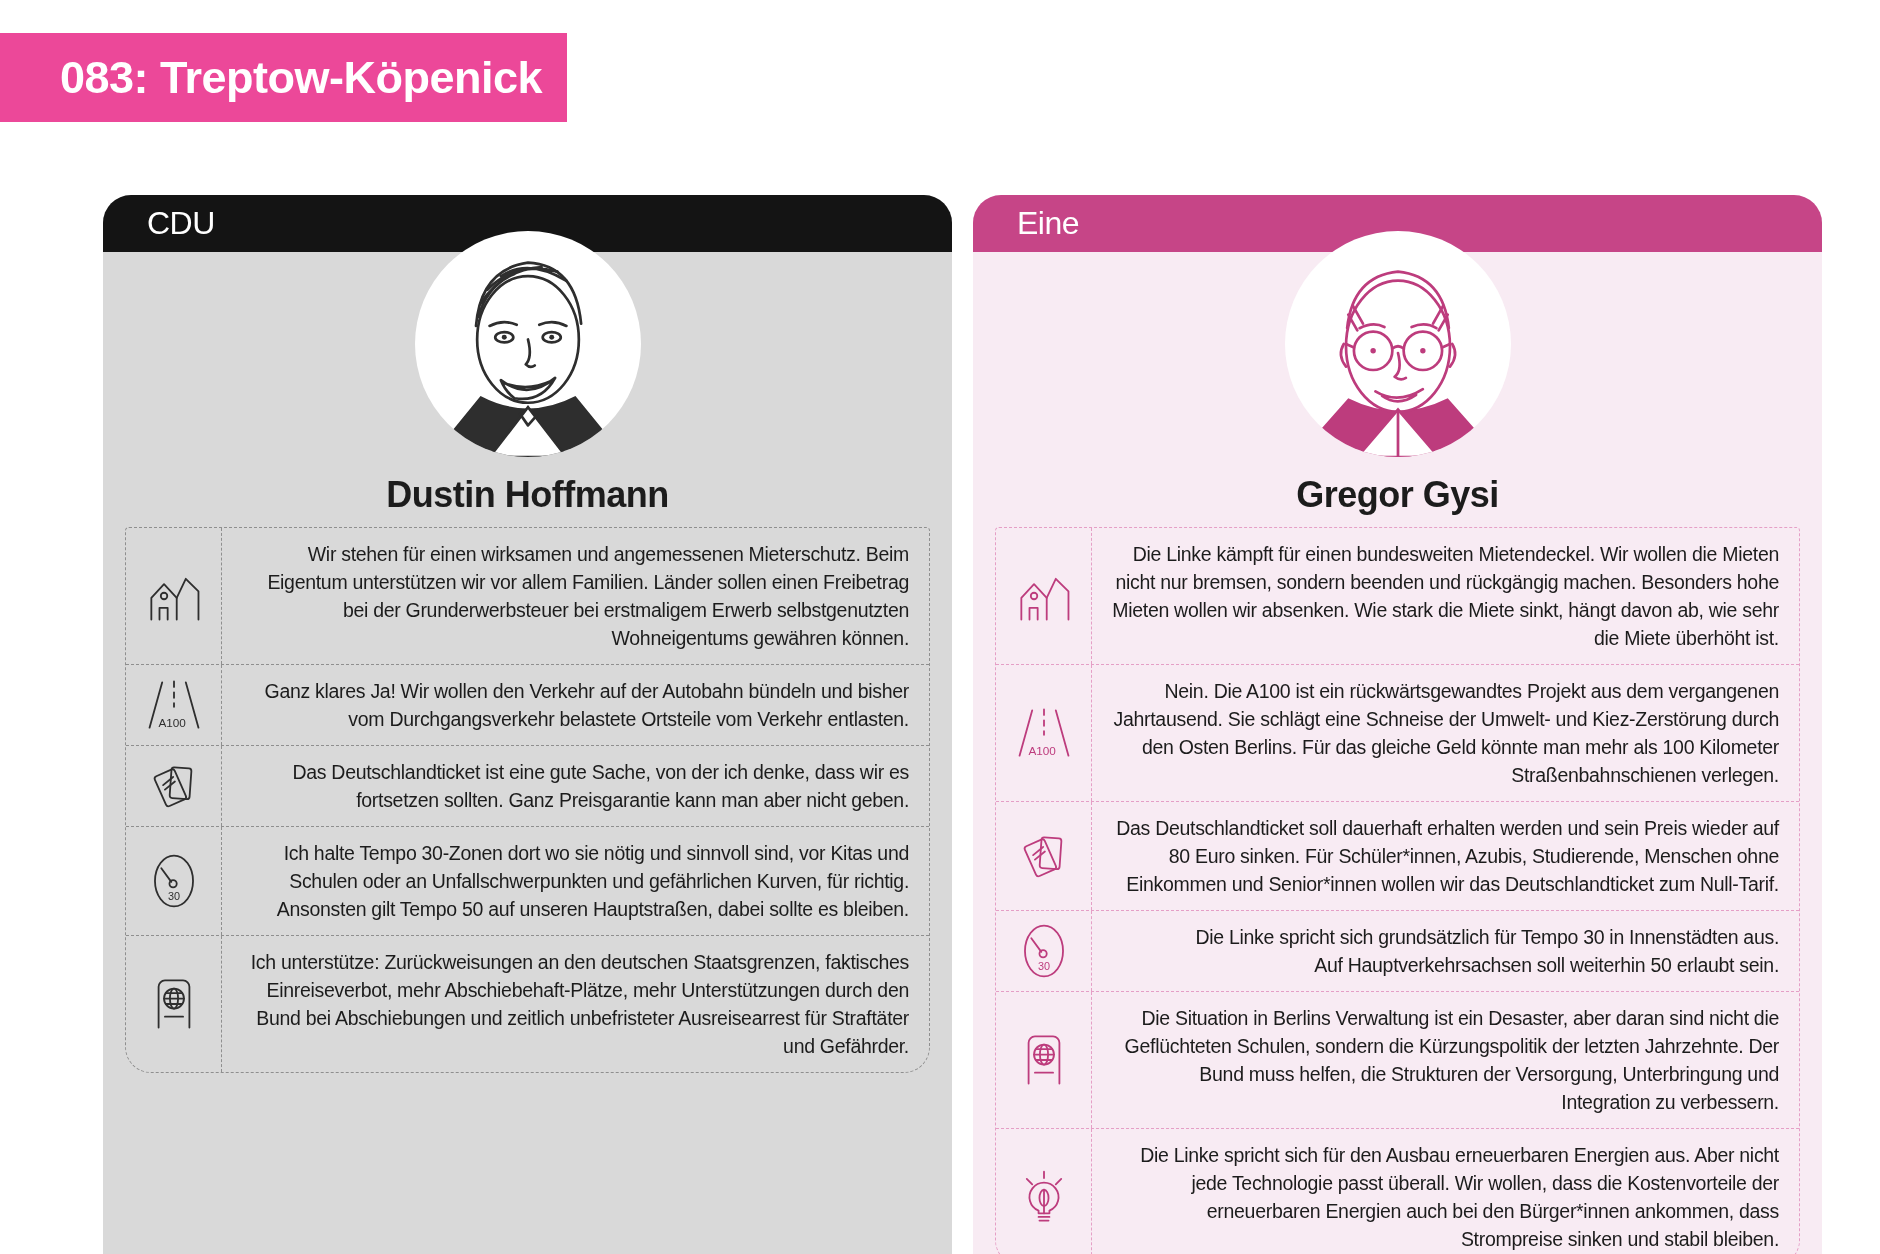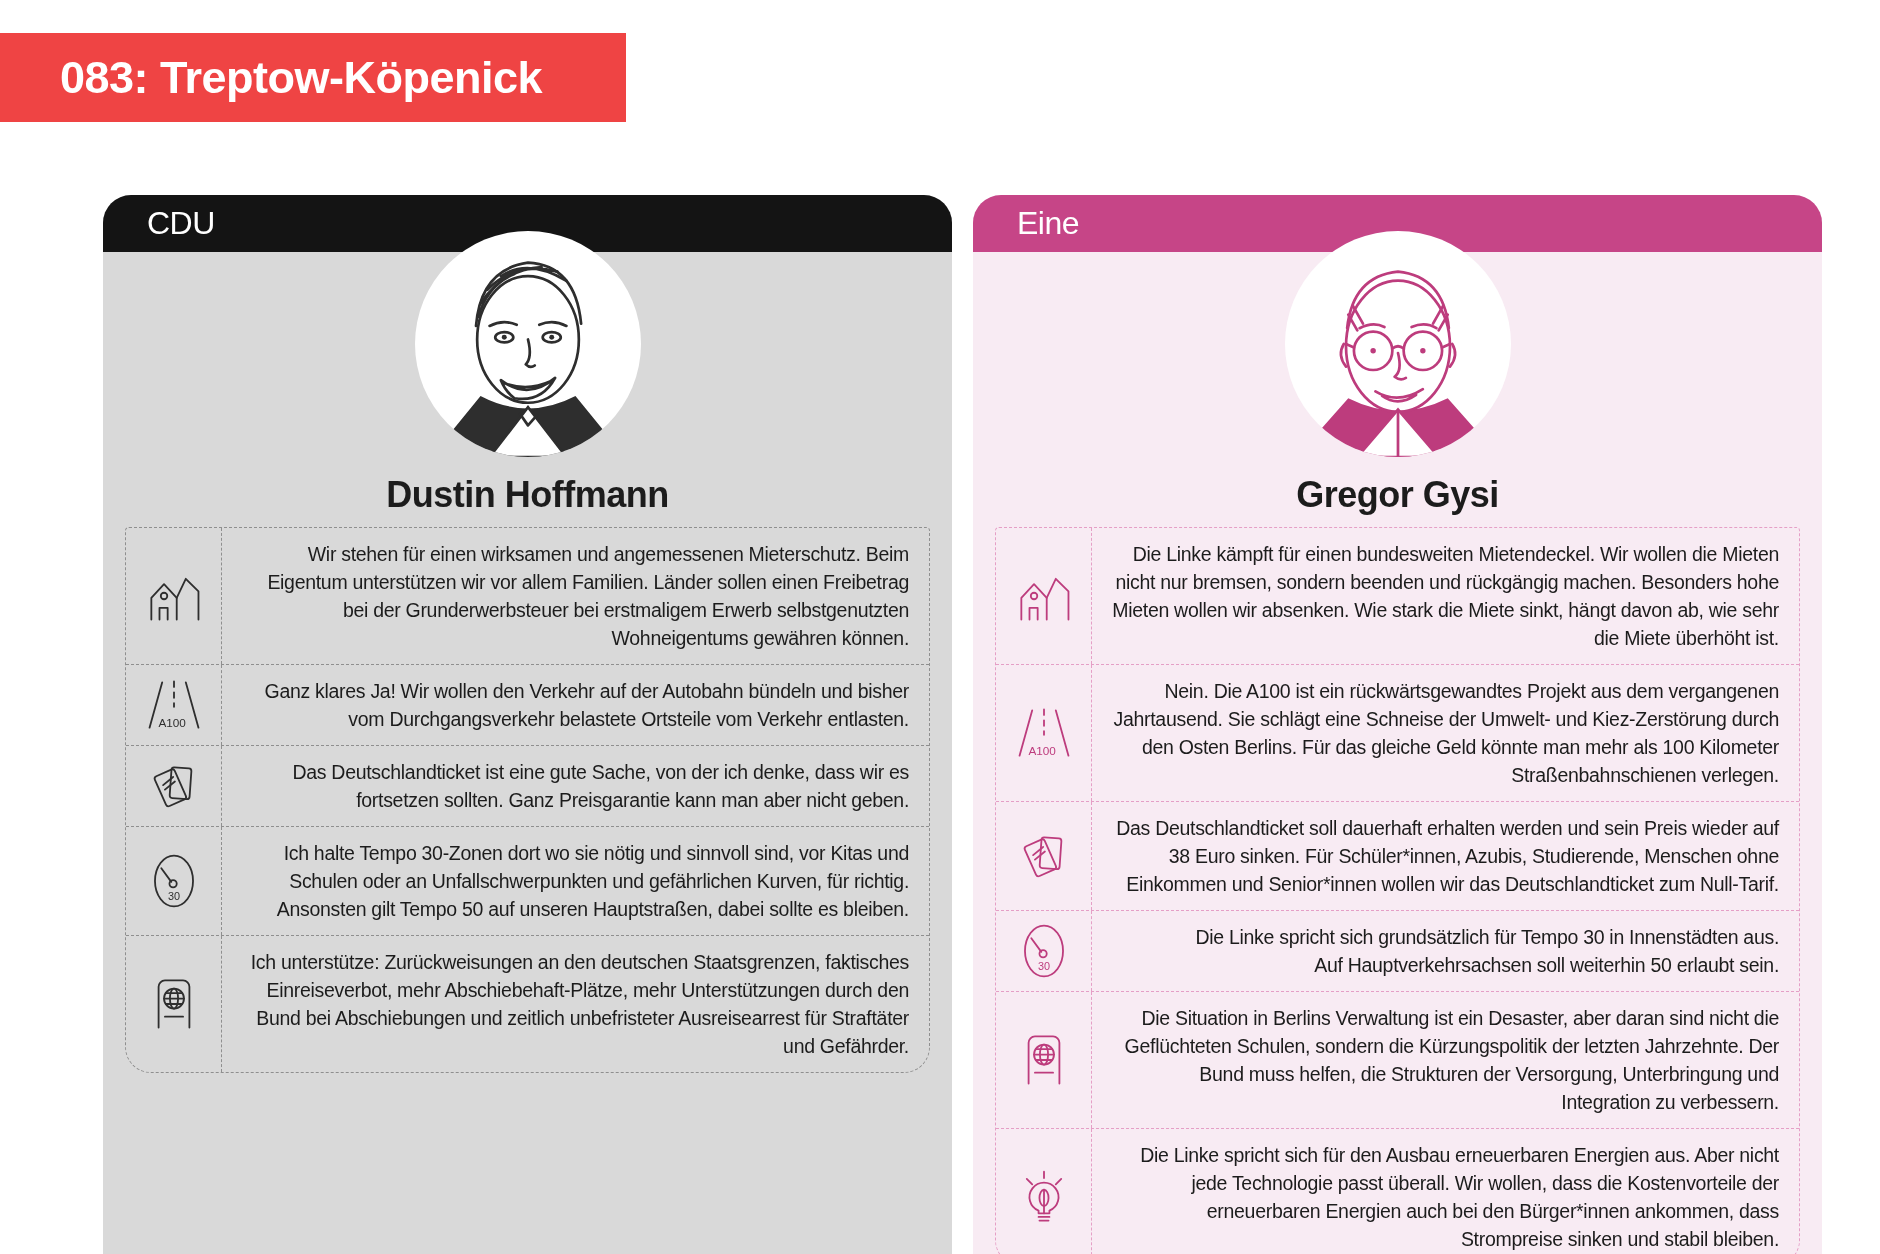--- a/index.html
+++ b/index.html
@@ -15,8 +15,8 @@
   
   .title-badge {
     position: absolute; left: 0; top: 33px;
-    width: 626px; height: 89px;
-    background: #ef4444;
+    width: 567px; height: 89px;
+    background: #ec4899;
     display: flex; align-items: center;
     box-sizing: border-box; padding-left: 60px;
   }

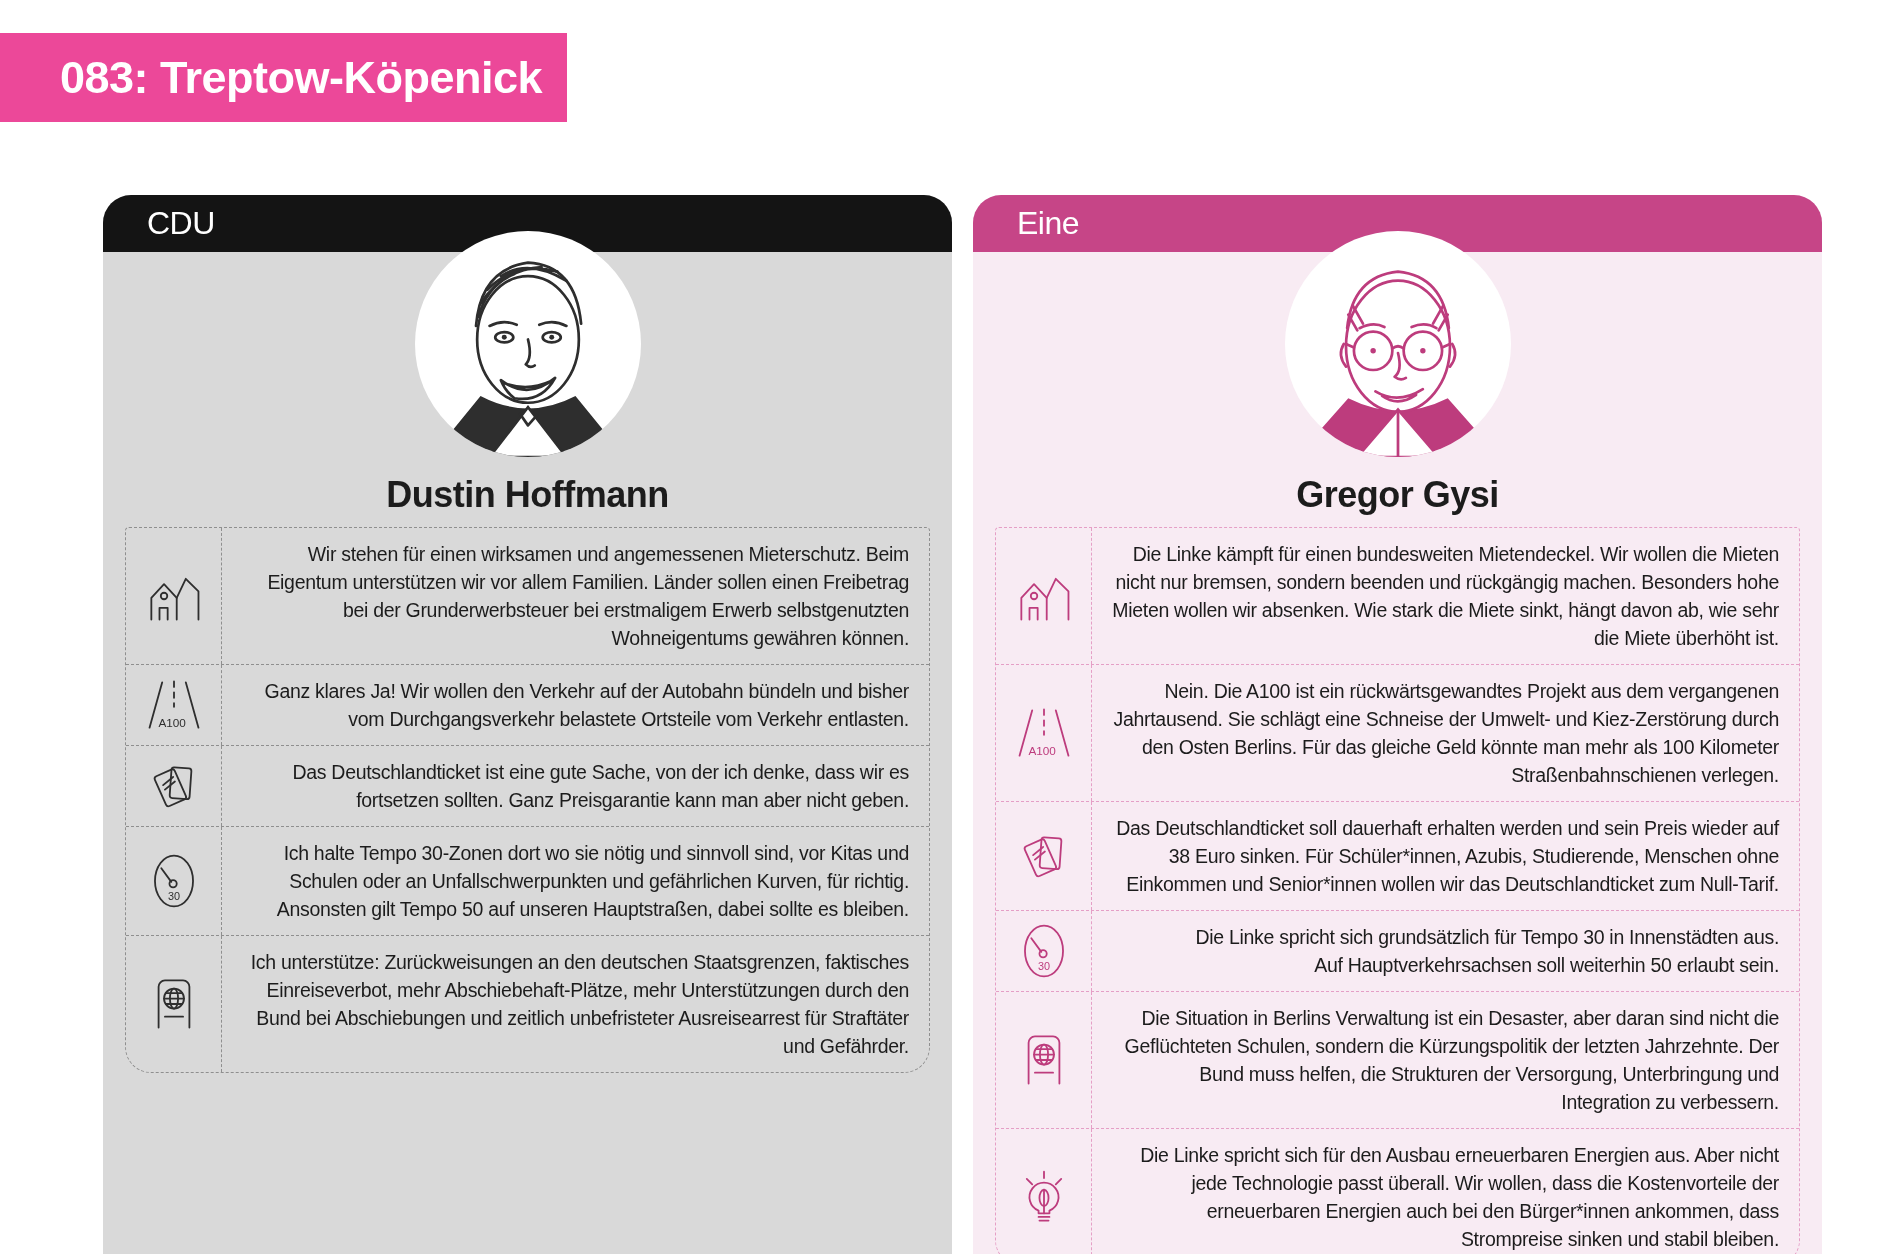--- a/index.html
+++ b/index.html
@@ -271,7 +271,7 @@
               <use href="#i-ticket"></use>
             </svg>
           </div>
-        <div class="text-cell">Das Deutschlandticket soll dauerhaft erhalten werden und sein Preis wieder auf 38 Euro sinken. Für Schüler*innen, Azubis, Studierende, Menschen ohne Einkommen und Senior*innen wollen wir das Deutschlandticket zum Null-Tarif.</div>
+        <div class="text-cell">Das Deutschlandticket soll dauerhaft erhalten werden und sein Preis wieder auf 80 Euro sinken. Für Schüler*innen, Azubis, Studierende, Menschen ohne Einkommen und Senior*innen wollen wir das Deutschlandticket zum Null-Tarif.</div>
       </div>
       <div class="policy-row">
         <div class="icon-cell">

